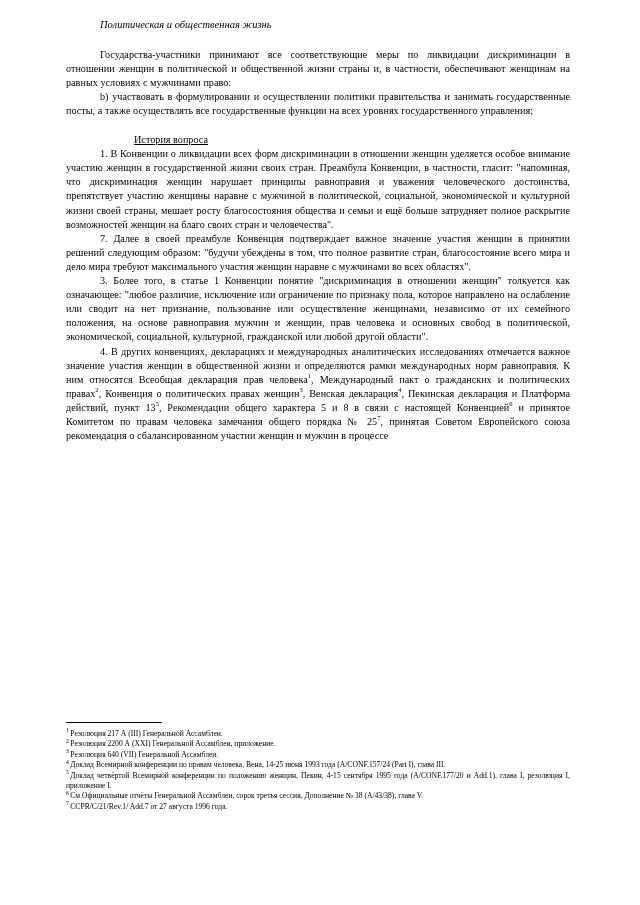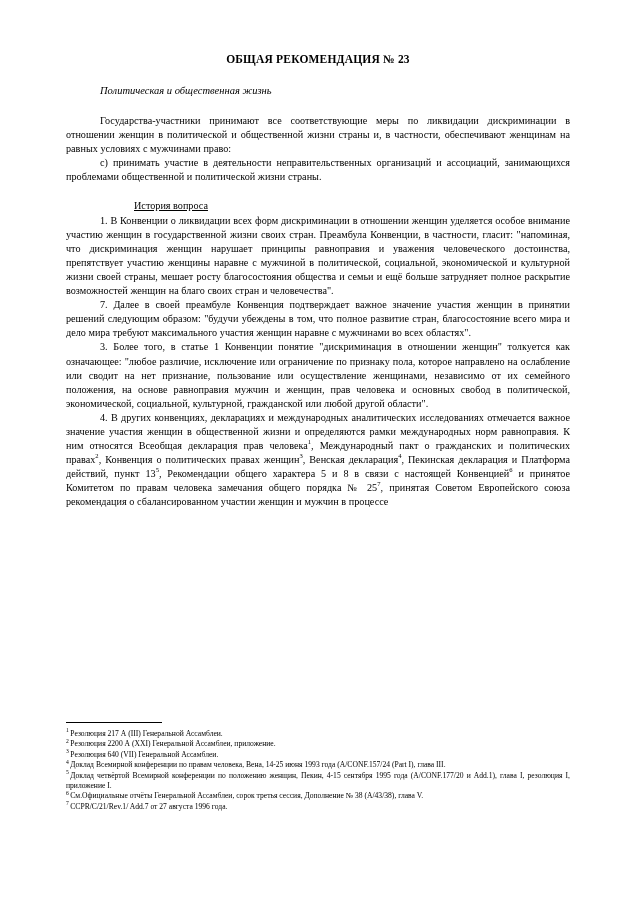--- a/index.html
+++ b/index.html
@@ -111,7 +111,6 @@
 
   <div class="content">
 
-    <div class="doc-title">ОБЩАЯ РЕКОМЕНДАЦИЯ № 23</div>
 
 
     <div class="section-heading-italic">Политическая и общественная жизнь</div>

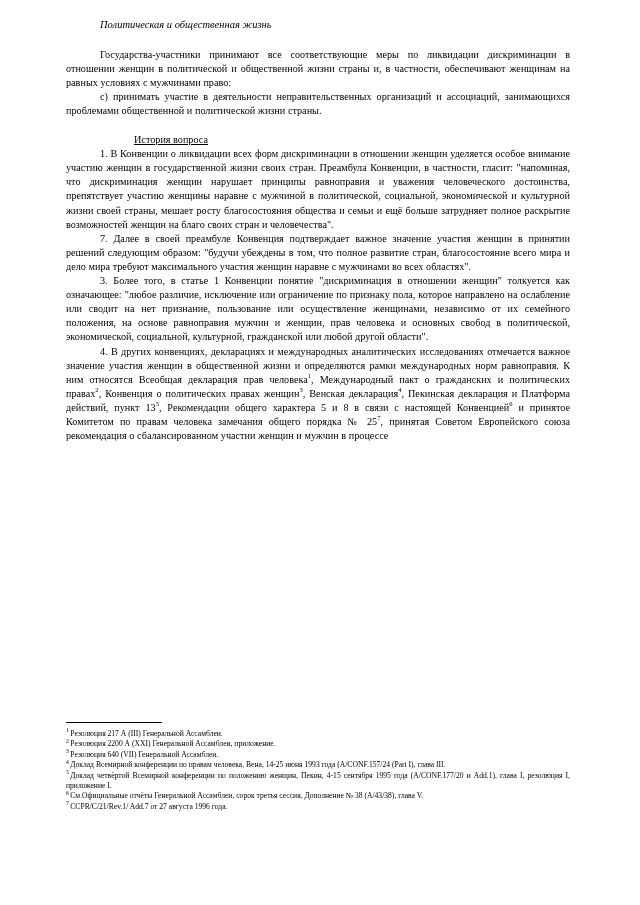--- a/index.html
+++ b/index.html
@@ -117,6 +117,7 @@
 
     <div class="body-block">
       <p class="para">Государства-участники принимают все соответствующие меры по ликвидации дискриминации в отношении женщин в политической и общественной жизни страны и, в частности, обеспечивают женщинам на равных условиях с мужчинами право:</p>
+      <p class="para">b) участвовать в формулировании и осуществлении политики правительства и занимать государственные посты, а также осуществлять все государственные функции на всех уровнях государственного управления;</p>
       <p class="para">c) принимать участие в деятельности неправительственных организаций и ассоциаций, занимающихся проблемами общественной и политической жизни страны.</p>
     </div>
 

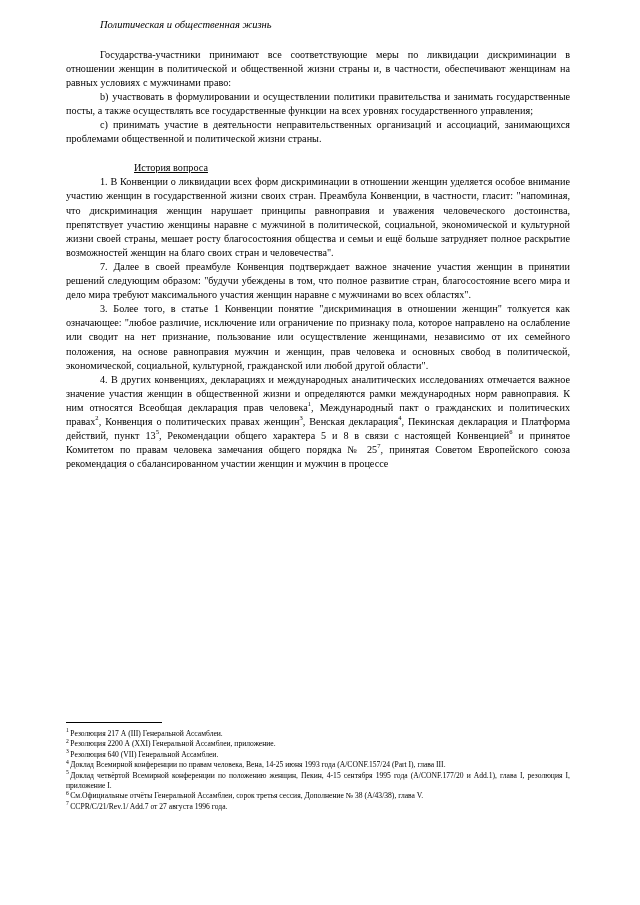--- a/index.html
+++ b/index.html
@@ -118,7 +118,6 @@
     <div class="body-block">
       <p class="para">Государства-участники принимают все соответствующие меры по ликвидации дискриминации в отношении женщин в политической и общественной жизни страны и, в частности, обеспечивают женщинам на равных условиях с мужчинами право:</p>
       <p class="para">b) участвовать в формулировании и осуществлении политики правительства и занимать государственные посты, а также осуществлять все государственные функции на всех уровнях государственного управления;</p>
-      <p class="para">c) принимать участие в деятельности неправительственных организаций и ассоциаций, занимающихся проблемами общественной и политической жизни страны.</p>
     </div>
 
     <div class="history-wrap">

